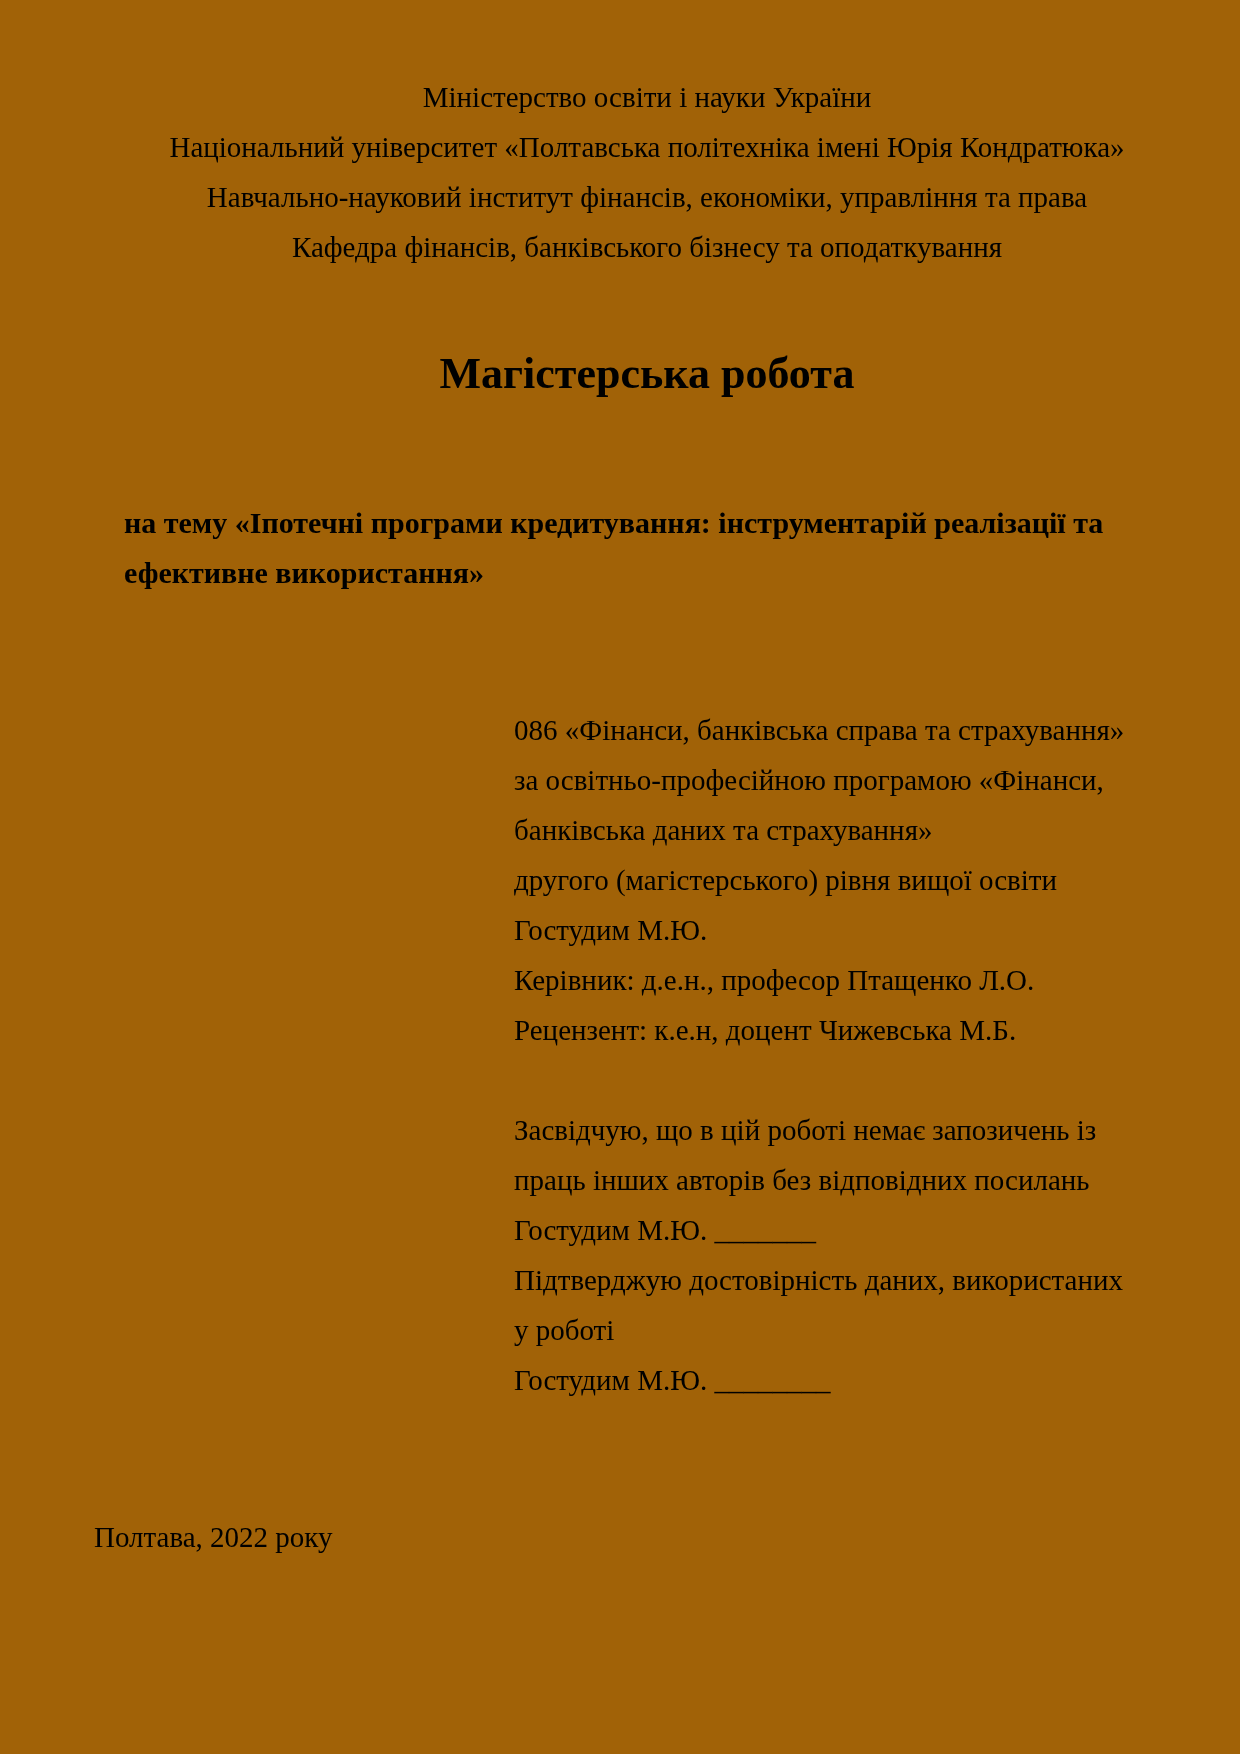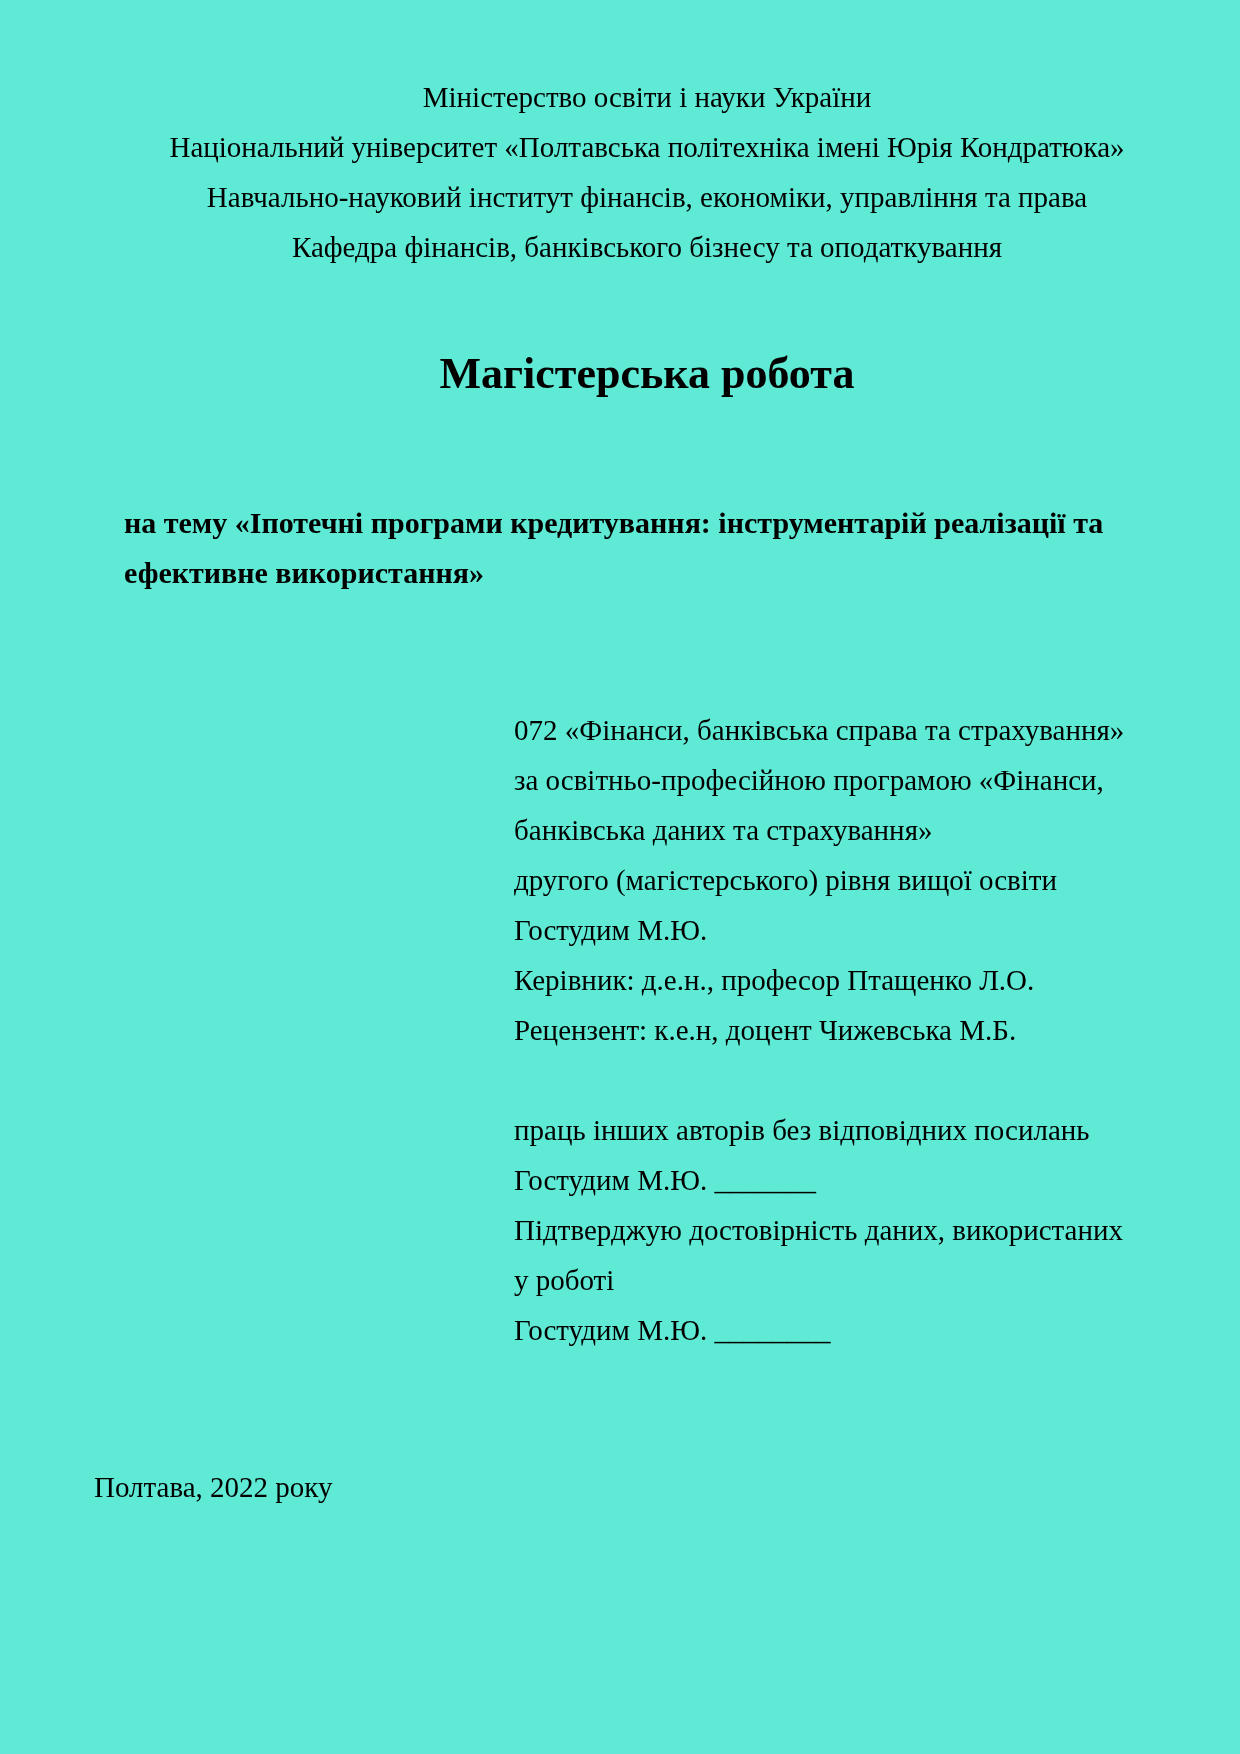--- a/index.html
+++ b/index.html
@@ -11,7 +11,7 @@
     position: relative;
     width: 1240px;
     height: 1754px;
-    background: #5eead4;
+    background: #a16207;
     color: #000000;
     font-family: "Liberation Serif", "DejaVu Serif", serif;
     font-size: 29px;

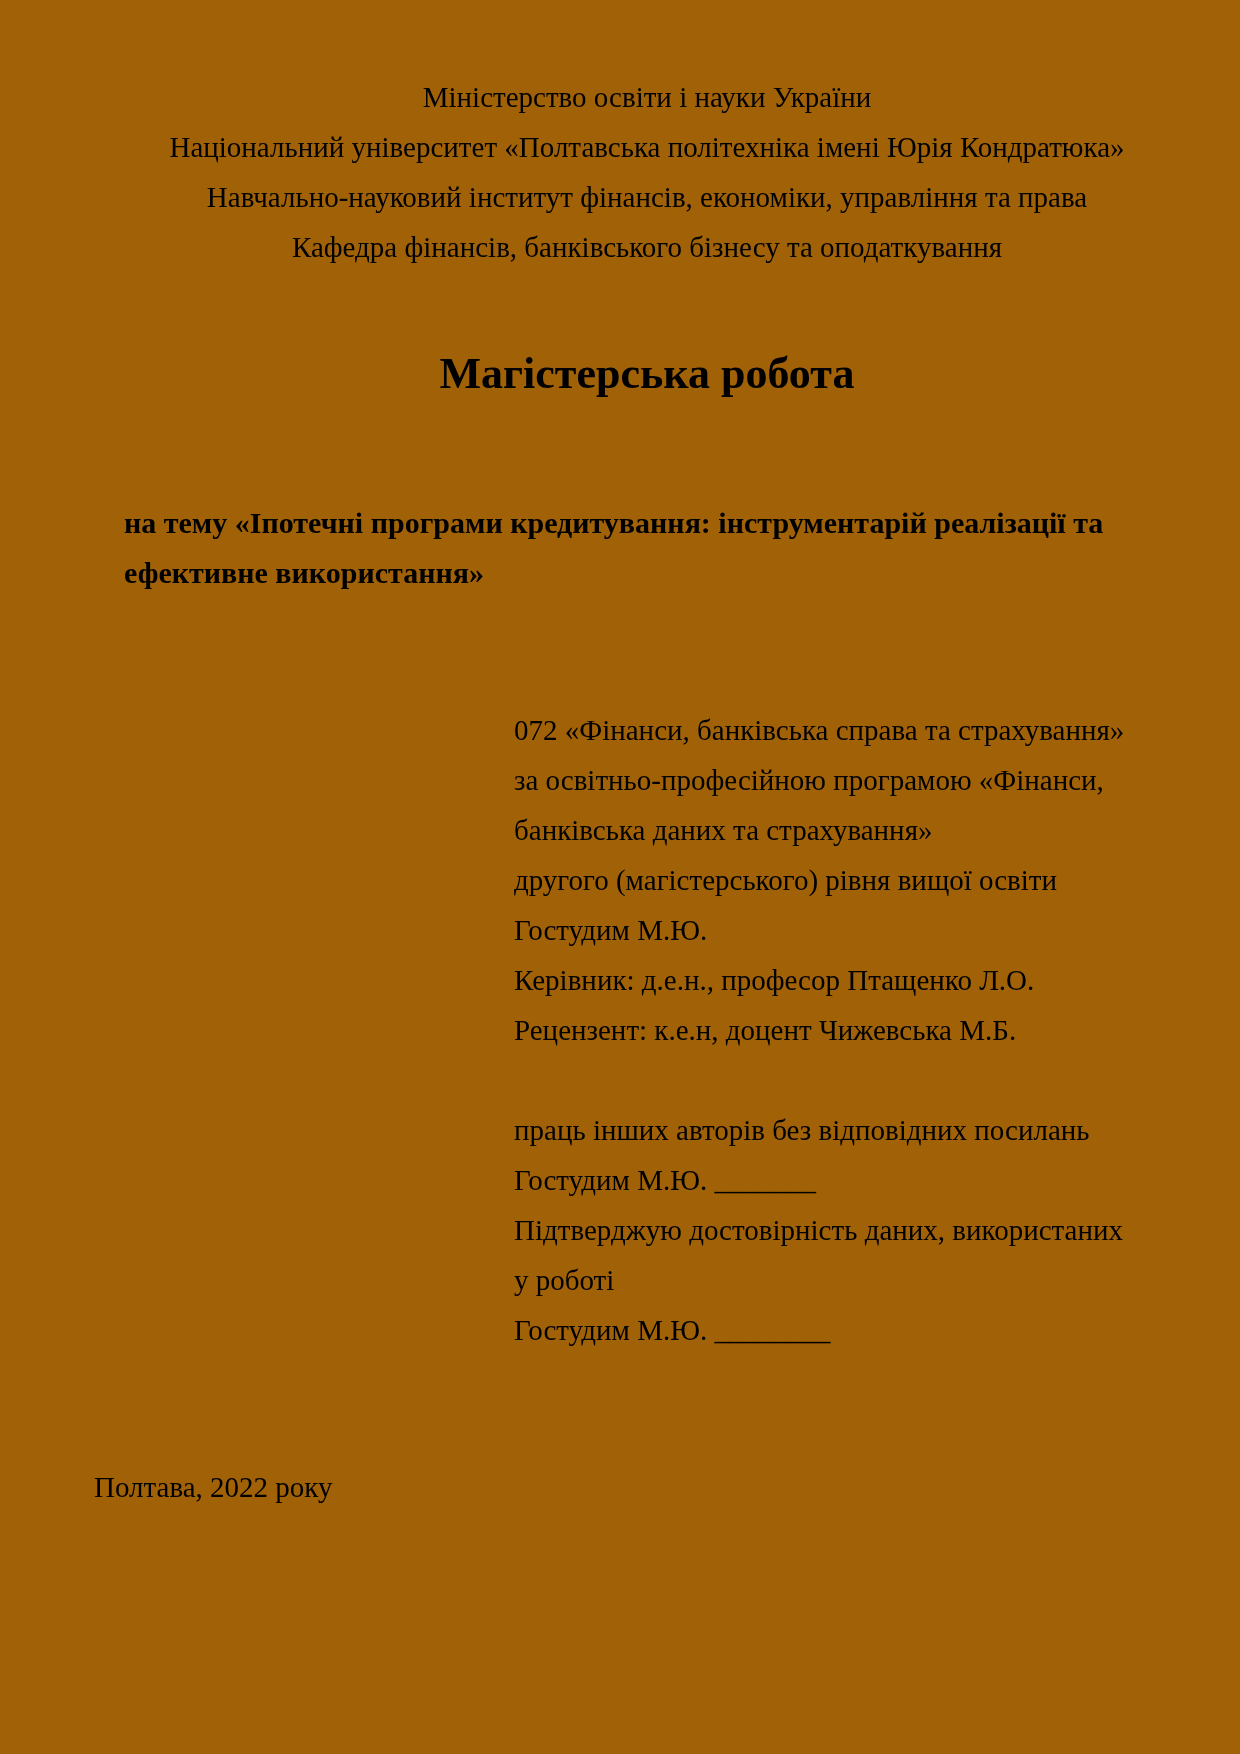--- a/index.html
+++ b/index.html
@@ -73,7 +73,7 @@
   <div class="theme">на тему «Іпотечні програми кредитування: інструментарій реалізації та ефективне використання»</div>
 
   <div class="details-block">
-    <div class="line">072 «Фінанси, банківська справа та страхування»</div>
+    <div class="line">086 «Фінанси, банківська справа та страхування»</div>
     <div class="line">за освітньо-професійною програмою «Фінанси,</div>
     <div class="line">банківська даних та страхування»</div>
     <div class="line">другого (магістерського) рівня вищої освіти</div>

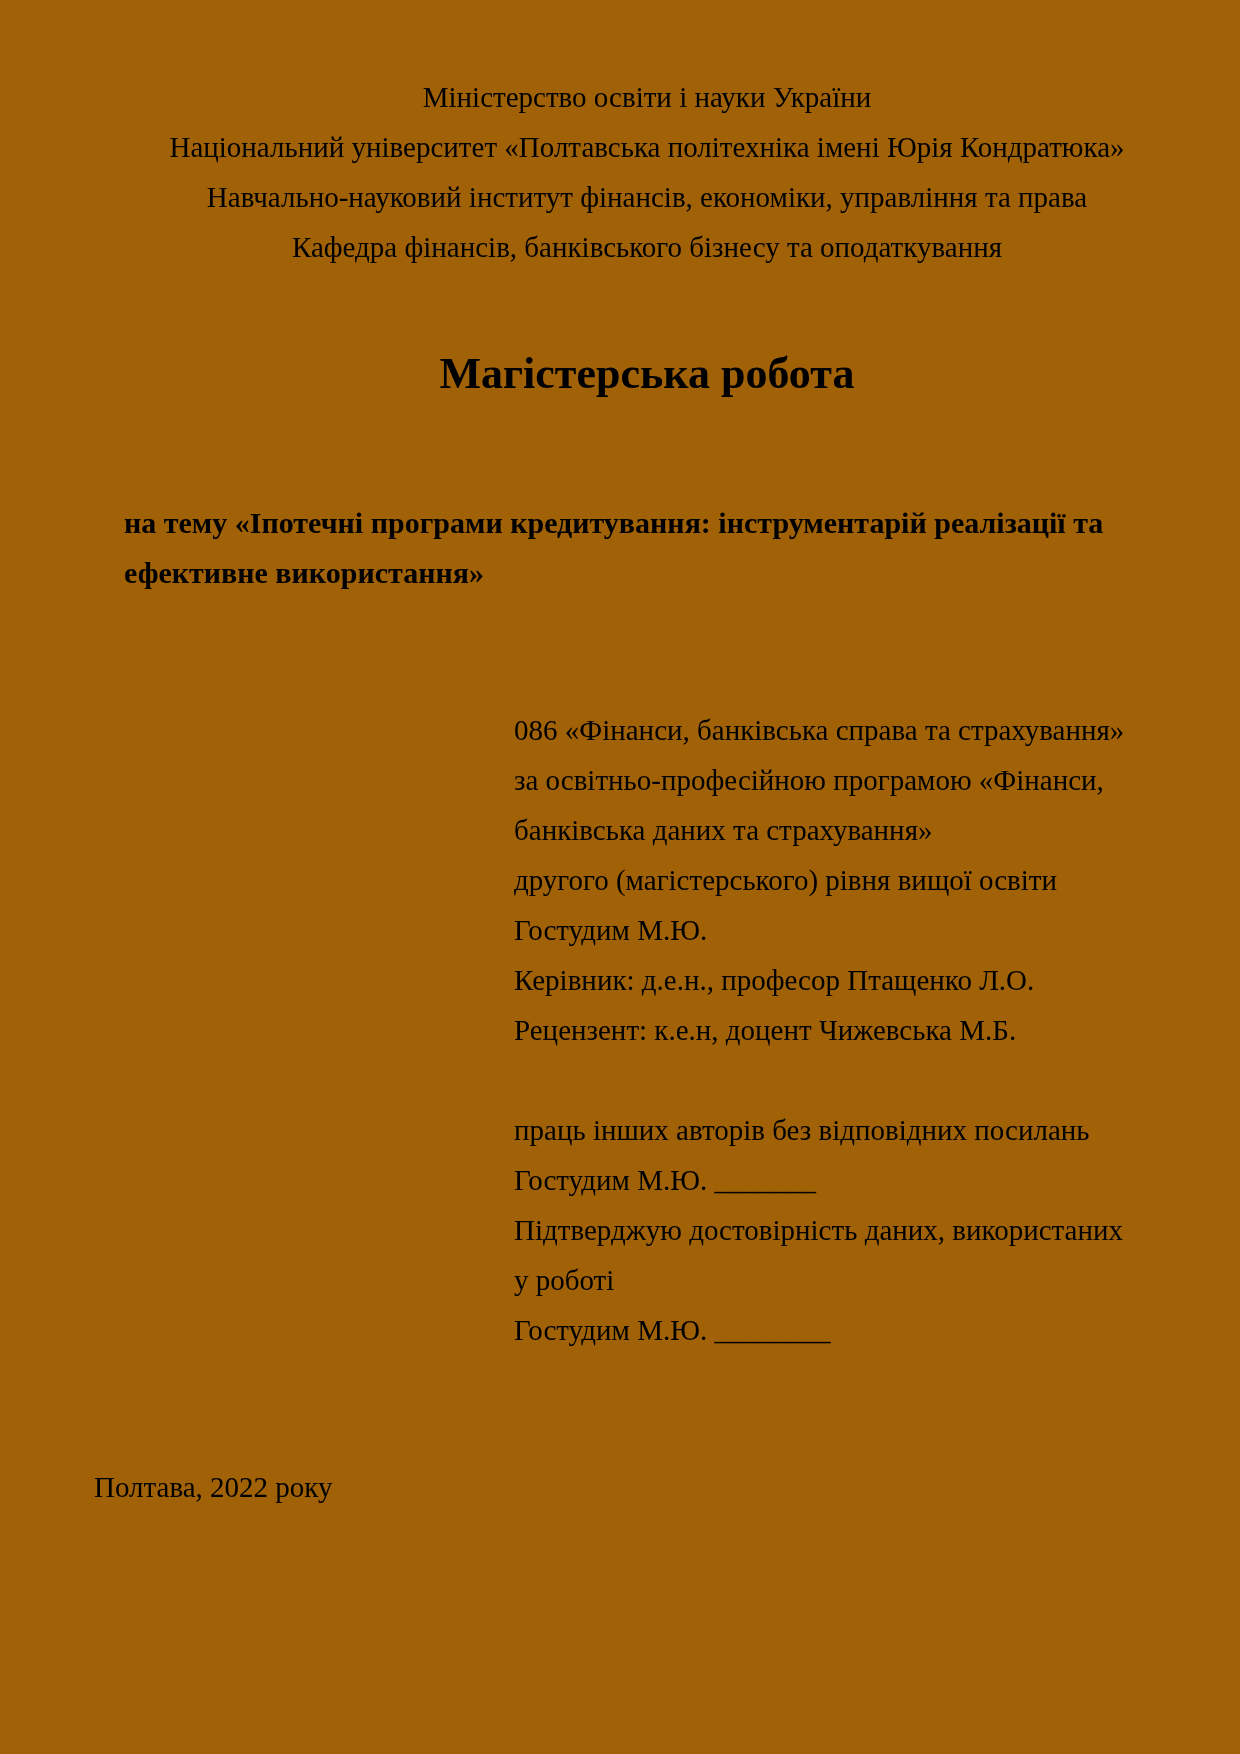--- a/index.html
+++ b/index.html
@@ -83,6 +83,7 @@
   </div>
 
   <div class="declaration-block">
+    <div class="line">Засвідчую, що в цій роботі немає запозичень із</div>
     <div class="line">праць інших авторів без відповідних посилань</div>
     <div class="line">Гостудим М.Ю. _______</div>
     <div class="line">Підтверджую достовірність даних, використаних</div>

